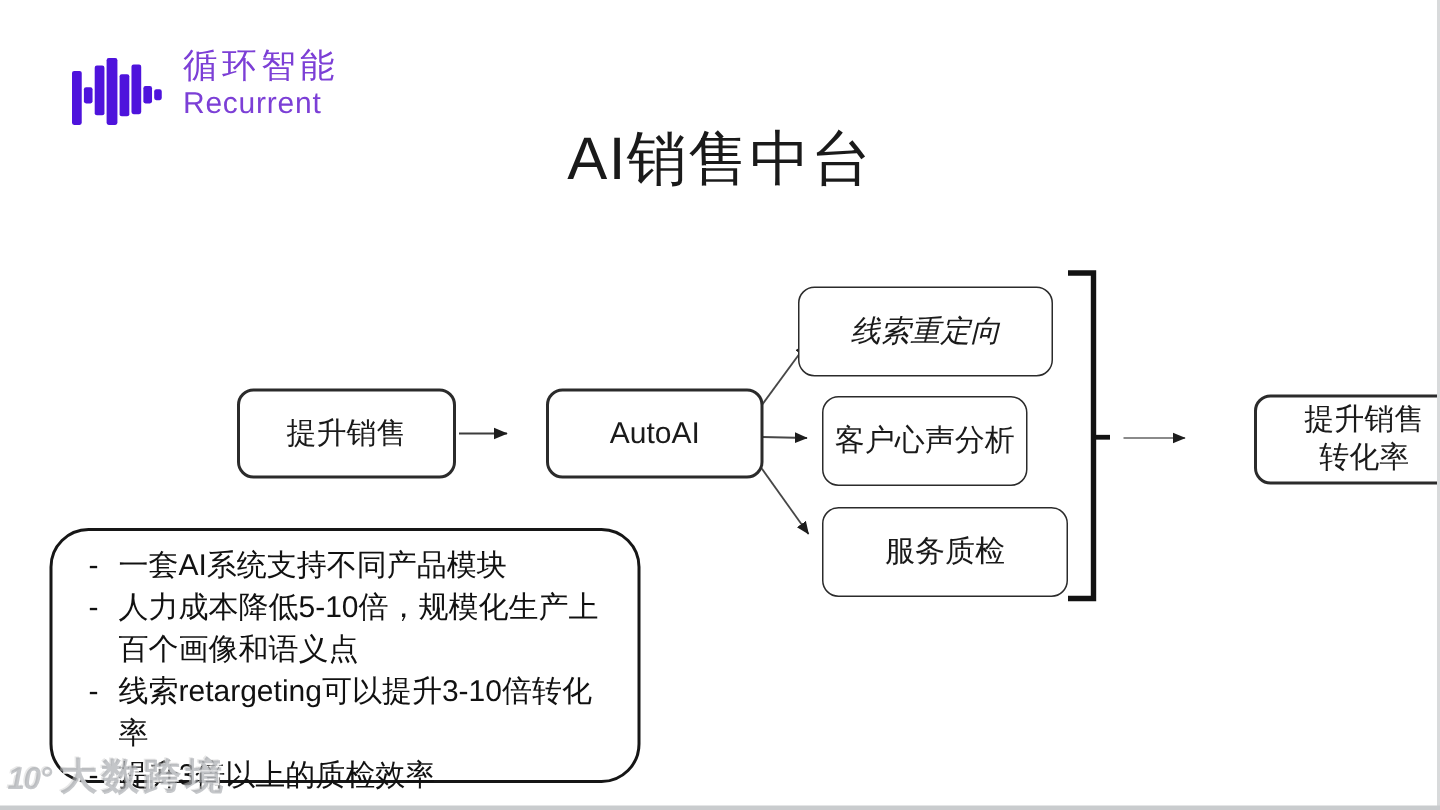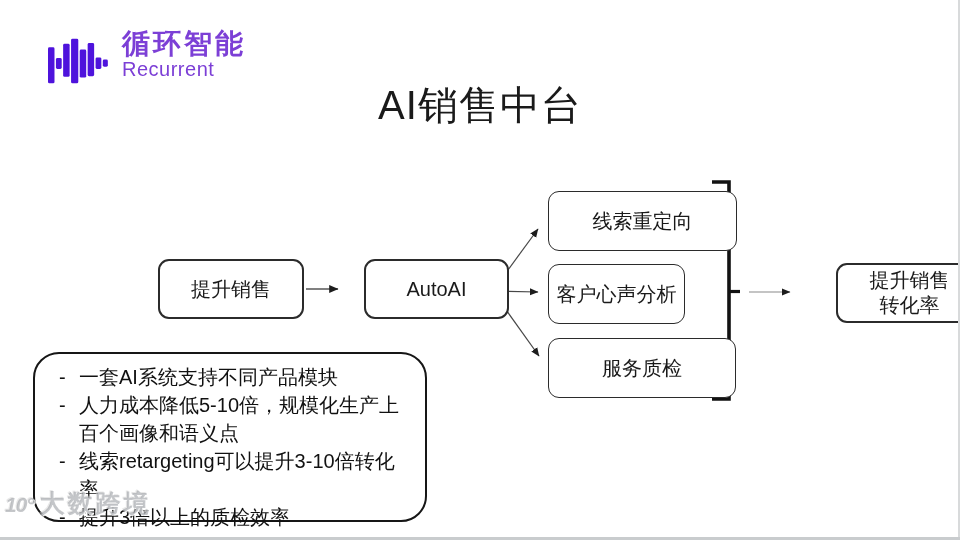--- a/index.html
+++ b/index.html
@@ -25,7 +25,7 @@
   .brand { position: absolute; left: 48px; top: 30px; display: flex; align-items: flex-start; }
   .brand-icon { width: 62px; height: 50px; margin-top: 6px; }
   .brand-names { margin-left: 12px; color: var(--brand-text-color, #7c3fd6); }
-  .brand-cn { font-size: 28px; letter-spacing: 3px; line-height: 27px; font-weight: 700; text-align: center; }
+  .brand-cn { font-size: 23px; letter-spacing: 3px; line-height: 27px; font-weight: 400; text-align: center; }
   .brand-en { font-size: 20px; line-height: 24px; letter-spacing: 0.5px; font-weight: 400; }
 
   

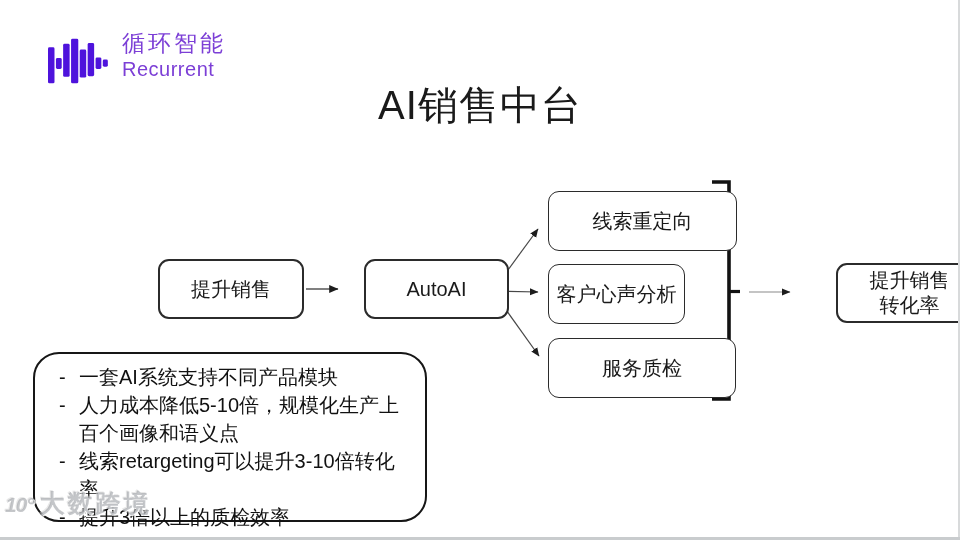--- a/index.html
+++ b/index.html
@@ -50,7 +50,7 @@
   }
   .node-pain    { left: 158px; top: 259px; width: 146px; height: 60px; }
   .node-autoai  { left: 348px; top: 259px; width: 145px; height: 60px; margin-left: 16px; }
-  .node-prod-0  { left: 548px; top: 191px; width: 189px; height: 60px; border-width: 1.8px; }
+  .node-prod-0  { left: 532px; top: 191px; width: 170px; height: 60px; border-width: 1.8px; font-style: italic; }
   .node-prod-1  { left: 548px; top: 264px; width: 137px; height: 60px; border-width: 1.8px; }
   .node-prod-2  { left: 548px; top: 338px; width: 188px; height: 60px; border-width: 1.8px; }
   .node-outcome { left: 800px; top: 263px; width: 147px; height: 60px; flex-direction: column; margin-left: 36px; }

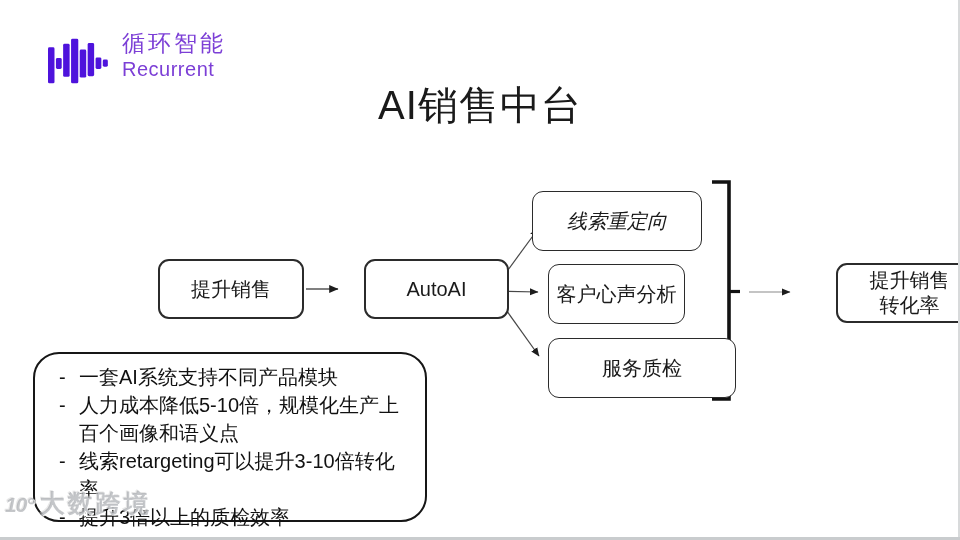--- a/index.html
+++ b/index.html
@@ -52,7 +52,7 @@
   .node-autoai  { left: 348px; top: 259px; width: 145px; height: 60px; margin-left: 16px; }
   .node-prod-0  { left: 532px; top: 191px; width: 170px; height: 60px; border-width: 1.8px; font-style: italic; }
   .node-prod-1  { left: 548px; top: 264px; width: 137px; height: 60px; border-width: 1.8px; }
-  .node-prod-2  { left: 548px; top: 338px; width: 188px; height: 60px; border-width: 1.8px; }
+  .node-prod-2  { left: 548px; top: 338px; width: 164px; height: 60px; border-width: 1.8px; }
   .node-outcome { left: 800px; top: 263px; width: 147px; height: 60px; flex-direction: column; margin-left: 36px; }
 
   

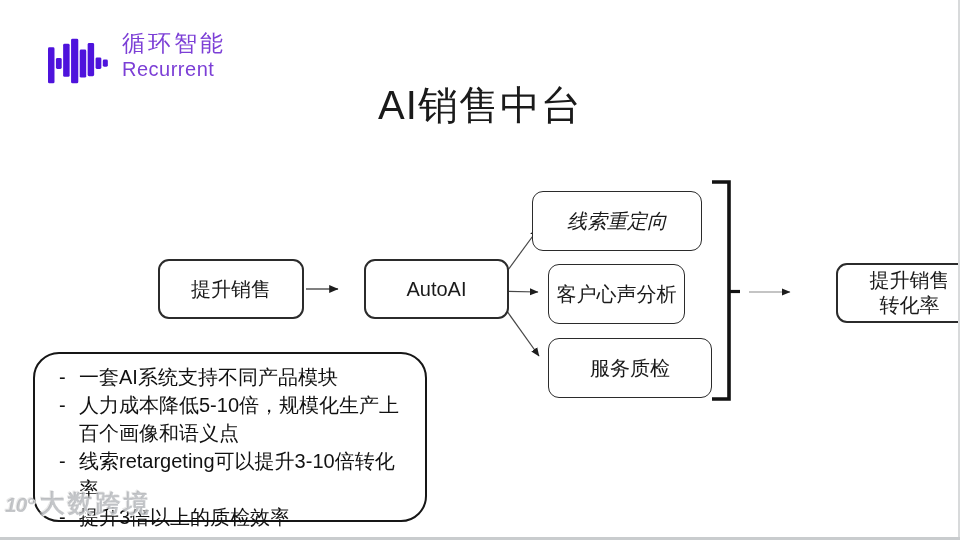--- a/index.html
+++ b/index.html
@@ -69,7 +69,7 @@
 
   
   .watermark {
-    position: absolute; left: 5px; top: 487px;
+    position: absolute; left: 5px; top: 501px;
     display: flex; align-items: baseline;
     color: rgba(150,153,158,0.55);
     text-shadow: 1px 1px 0 rgba(255,255,255,0.9), -1px -1px 0 rgba(210,210,210,0.5);

